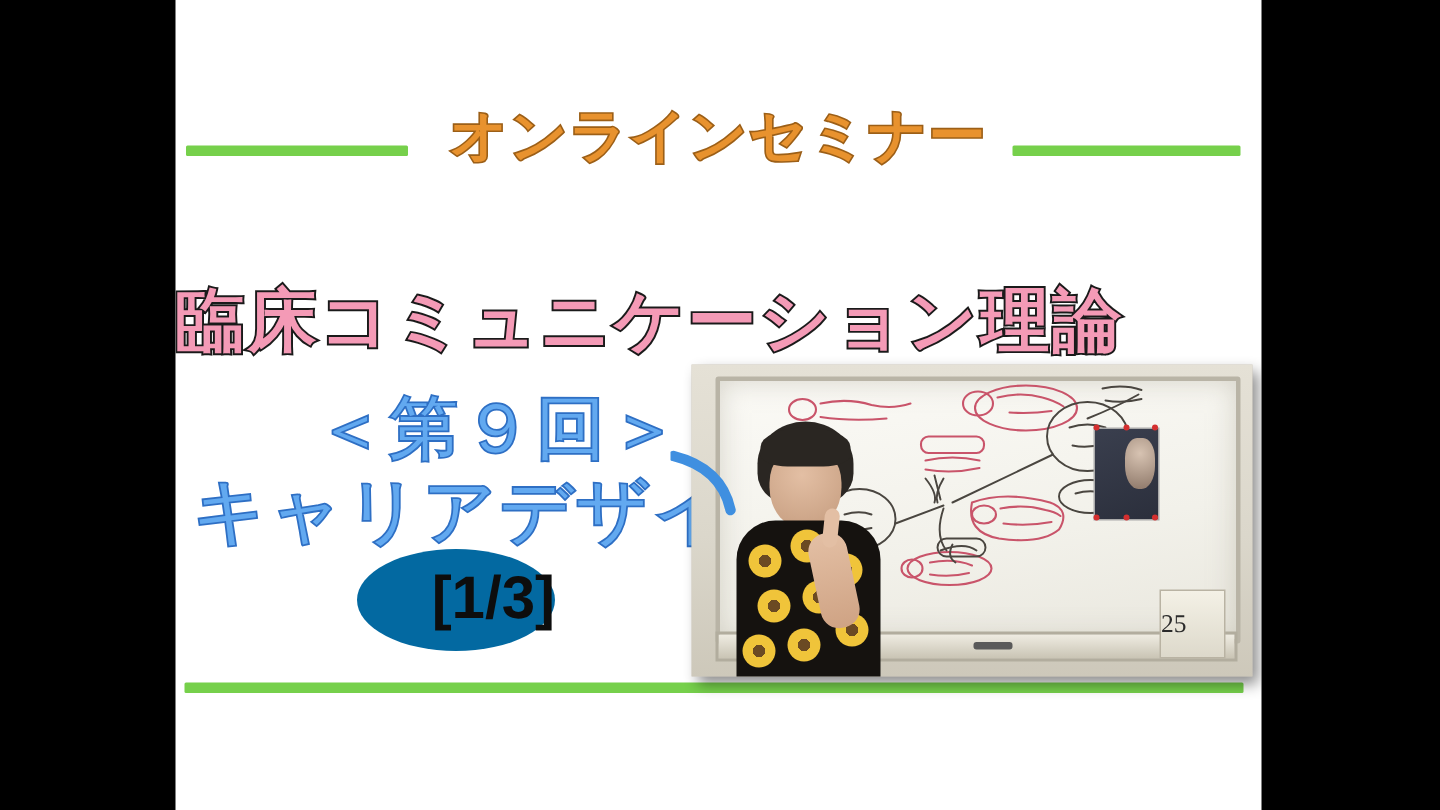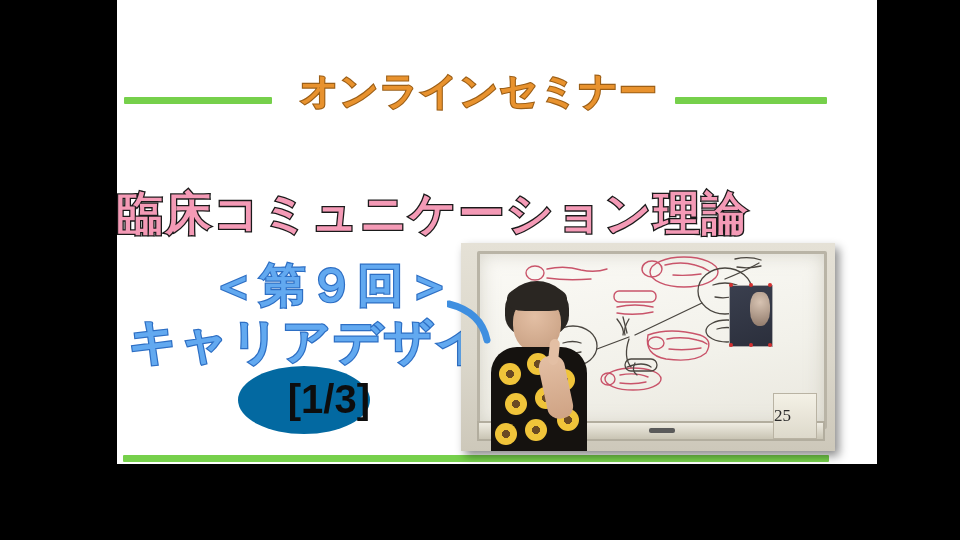--- a/index.html
+++ b/index.html
@@ -10,8 +10,8 @@
   #stage{position:relative;width:960px;height:540px;background:#000;}
 
   
-  #slide{position:absolute;left:117px;top:0;width:724px;height:464px;
-         background:#ffffff;overflow:hidden;padding-left:36px;}
+  #slide{position:absolute;left:117px;top:0;width:724px;height:540px;
+         background:#ffffff;overflow:hidden;}
 
   .pillarbox{position:absolute;top:0;height:540px;background:#000;}
   #pillar-left{left:0;width:117px;}

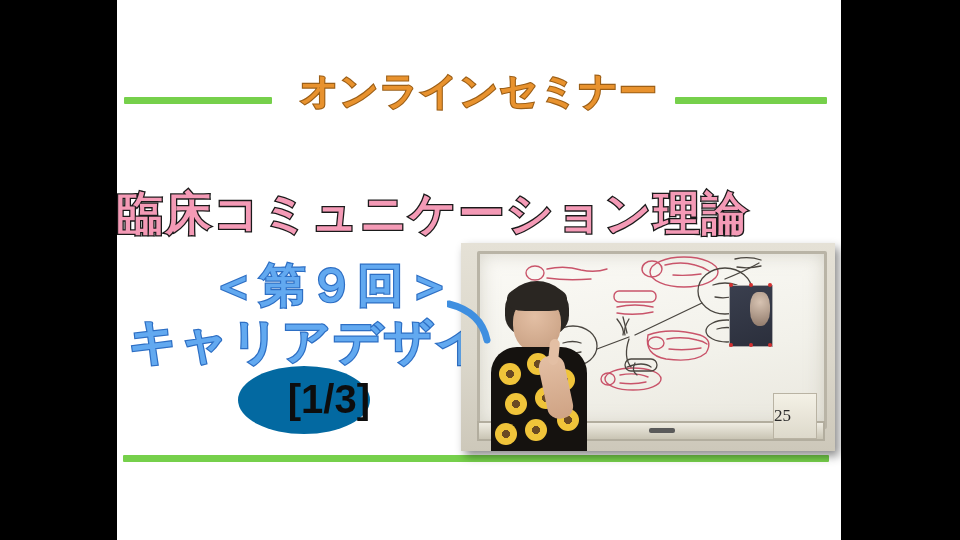--- a/index.html
+++ b/index.html
@@ -48,7 +48,7 @@
 
   
   .blue{color:#62a9f0;-webkit-text-stroke:2.4px #2e6fc4;paint-order:stroke fill;
-        font-weight:700;}
+        font-weight:400;}
   #series{left:16px;top:262px;width:400px;text-align:center;font-size:46px;letter-spacing:3px;}
   #subject{left:6px;top:318px;width:420px;text-align:center;font-size:48px;letter-spacing:2px;}
 

